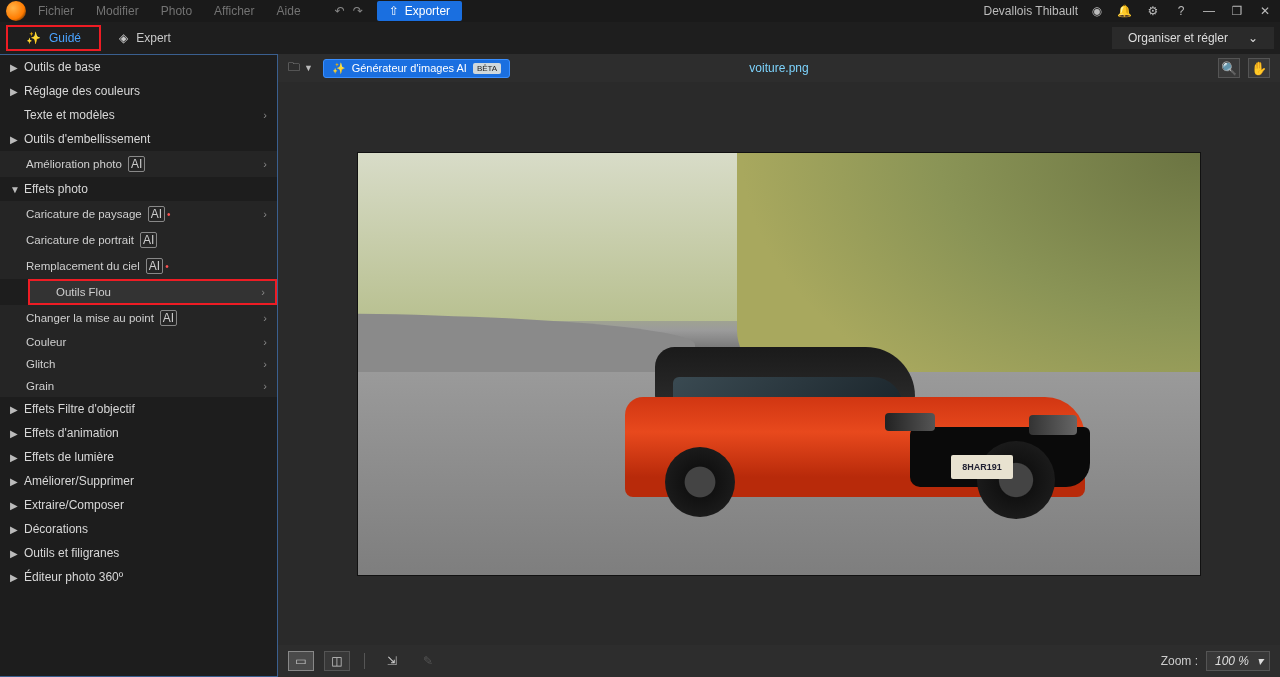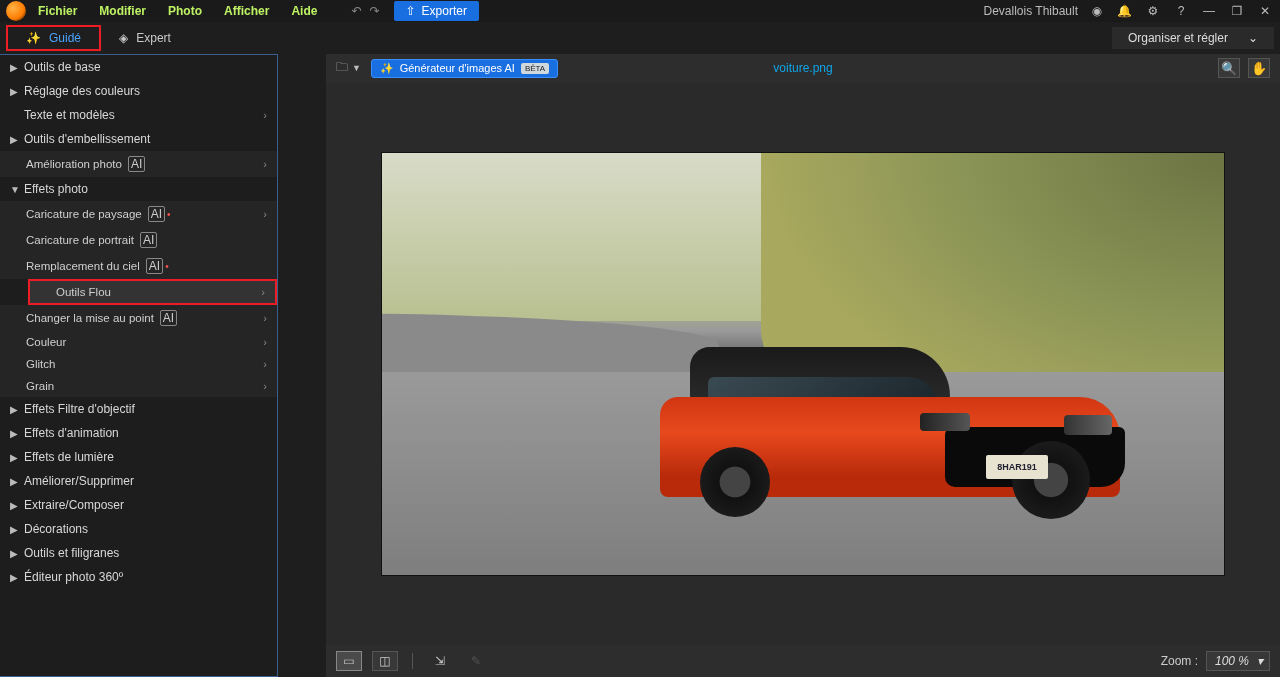--- a/index.html
+++ b/index.html
@@ -8,7 +8,7 @@
   .titlebar { height: 22px; background: #1a1a1a; display: flex; align-items: center; padding: 0 6px; }
   .logo { width: 20px; height: 20px; border-radius: 50%; background: radial-gradient(circle at 35% 35%, #ffb347, #ff7b00 60%, #000); display: flex; align-items: center; justify-content: center; margin-right: 8px; }
   .menu { display: flex; gap: 14px; }
-  .menu span { color: #bef264; cursor: pointer; padding: 2px 4px; font-weight: bold; }
+  .menu span { color: #737373; cursor: pointer; padding: 2px 4px; }
   .history { margin-left: 30px; display: flex; gap: 8px; color: #888; }
   .export-btn { margin-left: 14px; background: #1a6fe0; color: #fff; padding: 3px 12px; border-radius: 2px; display: flex; align-items: center; gap: 6px; cursor: pointer; }
   .titlebar-right { margin-left: auto; display: flex; align-items: center; gap: 10px; color: #bbb; }

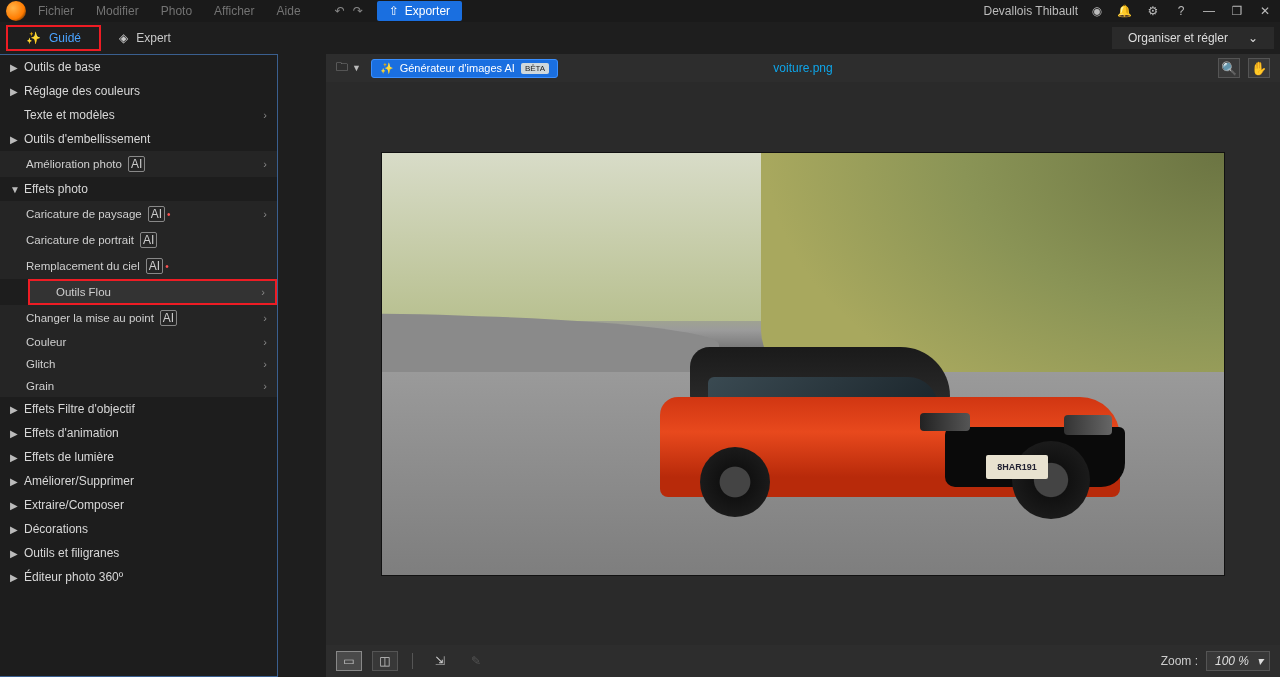--- a/index.html
+++ b/index.html
@@ -20,7 +20,7 @@
   .mode-bar-right { margin-left: auto; }
   .organize-btn { background: #2a2a2a; color: #ddd; padding: 4px 16px; display: flex; align-items: center; gap: 20px; cursor: pointer; }
 
-  .main { display: flex; height: calc(677px - 22px - 32px); gap: 48px; }
+  .main { display: flex; height: calc(677px - 22px - 32px); }
   .sidebar { width: 278px; background: #1d1d1d; border: 1px solid #3a5f8f; border-left: none; overflow-y: auto; }
   .side-item { display: flex; align-items: center; padding: 5px 10px; cursor: pointer; color: #d8d8d8; }
   .side-item.expanded { background: #1d1d1d; }

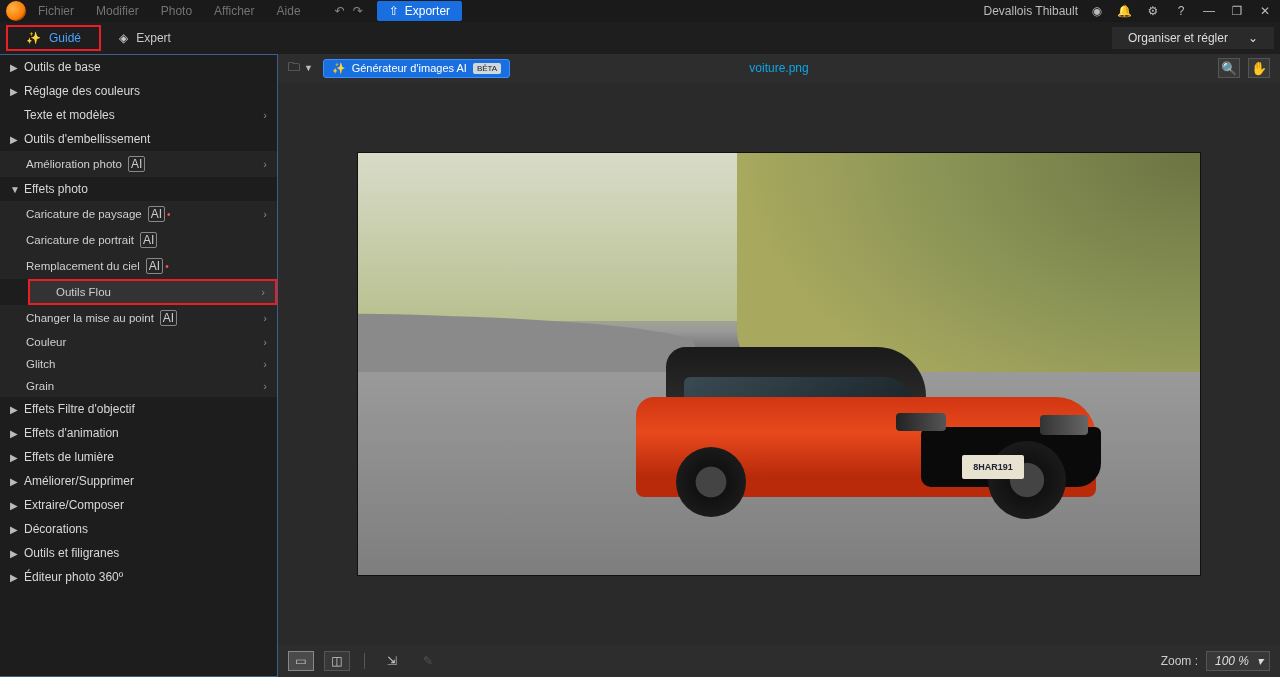--- a/index.html
+++ b/index.html
@@ -38,7 +38,7 @@
   .folder-btn { display: flex; align-items: center; gap: 4px; color: #bbb; cursor: pointer; }
   .ai-gen-btn { display: flex; align-items: center; gap: 6px; background: #1a6fe0; border: 1px solid #3a8fff; color: #fff; padding: 2px 8px; border-radius: 3px; cursor: pointer; font-size: 11px; }
   .beta-tag { background: #cfd8dc; color: #222; font-size: 8px; padding: 1px 4px; border-radius: 2px; }
-  .filename { position: absolute; left: 50%; transform: translateX(-50%); color: #0ea5e9; }
+  .filename { position: absolute; left: 50%; transform: translateX(-50%); color: #7dd3fc; }
   .canvas-top-right { margin-left: auto; display: flex; gap: 8px; }
   .tool-btn { width: 22px; height: 20px; background: #383838; border: 1px solid #555; display: flex; align-items: center; justify-content: center; cursor: pointer; color: #ccc; font-size: 13px; }
 

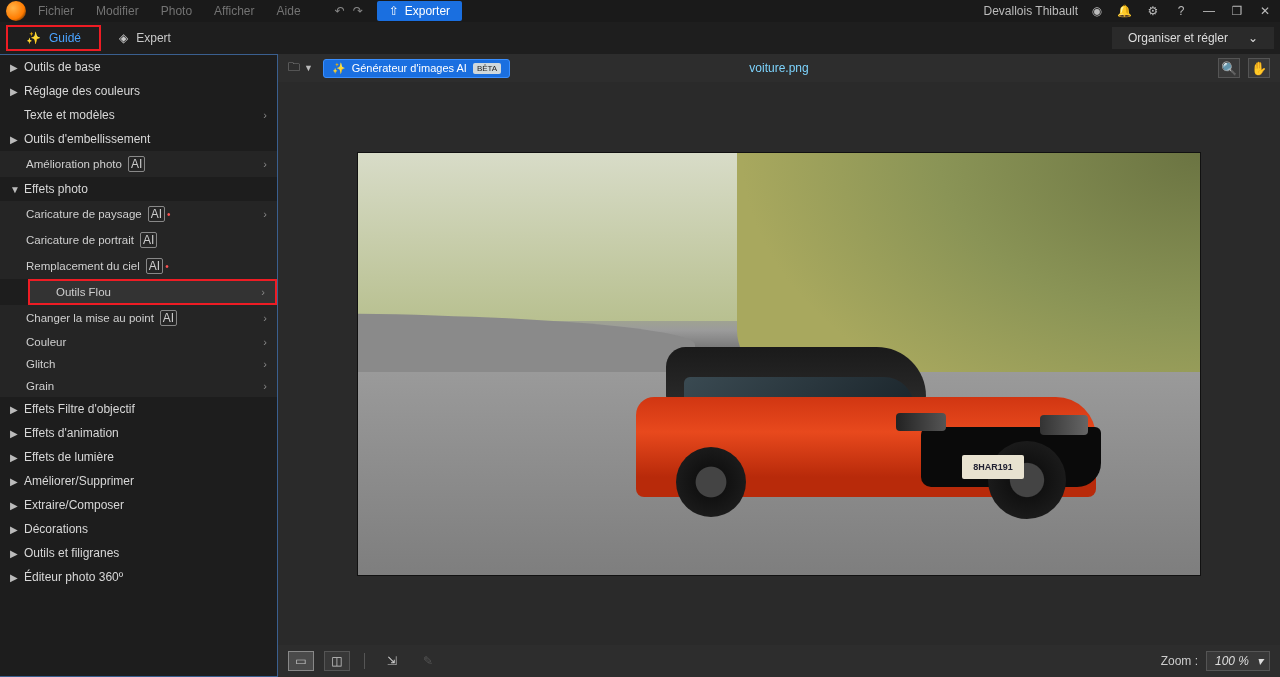--- a/index.html
+++ b/index.html
@@ -48,7 +48,7 @@
   .hill { position: absolute; top: 0; right: 0; width: 55%; height: 70%; background: radial-gradient(ellipse at top right, #6b7442 0%, #8a9456 40%, #a8a85e 70%); border-bottom-left-radius: 60% 40%; }
   .road { position: absolute; bottom: 0; left: 0; width: 100%; height: 48%; background: linear-gradient(180deg, #9a9a9a 0%, #7e7e7e 100%); }
   .road-curve { position: absolute; top: 38%; left: -10%; width: 50%; height: 15%; background: #8a8a8a; border-top-right-radius: 100% 50%; }
-  .car { position: absolute; bottom: 48px; right: 104px; width: 460px; height: 210px; }
+  .car { position: absolute; bottom: 48px; right: 115px; width: 460px; height: 210px; }
   .car-body { position: absolute; bottom: 30px; left: 0; width: 100%; height: 100px; background: linear-gradient(180deg, #d13612 0%, #e8491d 35%, #b82a0a 80%); border-radius: 18px 40px 8px 8px; }
   .car-roof { position: absolute; bottom: 125px; left: 30px; width: 260px; height: 55px; background: linear-gradient(180deg, #1a1a1a 0%, #2a2a2a 100%); border-radius: 20px 50px 6px 6px; }
   .car-window { position: absolute; bottom: 108px; left: 48px; width: 230px; height: 42px; background: linear-gradient(135deg, #3a4a52 0%, #1a242a 100%); border-radius: 6px 30px 4px 4px; }

